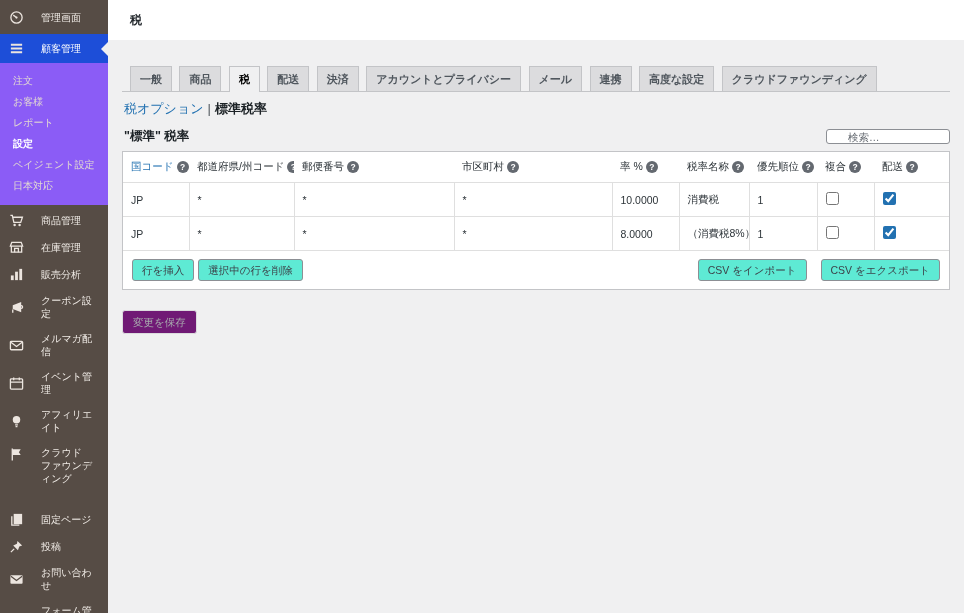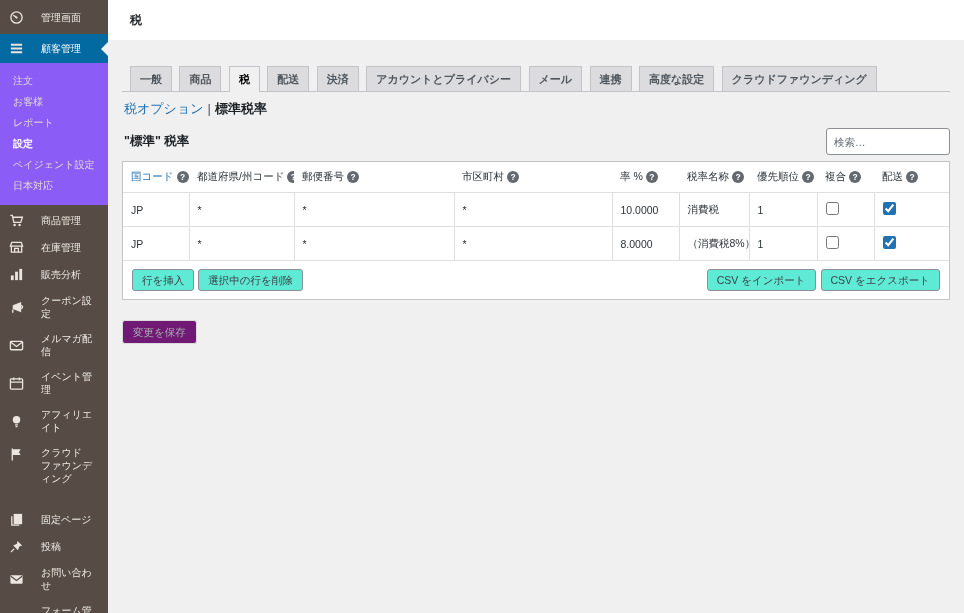--- a/index.html
+++ b/index.html
@@ -14,7 +14,7 @@
   .mi .ico { width:15px; height:15px; flex:0 0 15px; display:inline-flex;
     align-items:center; justify-content:center; }
   .mi.top { padding:10px 9px 9px; }
-  .mi.active { background:#0369a1; color:#fff; padding:7px 9px; }
+  .mi.active { background:#1d4ed8; color:#fff; padding:7px 9px; }
   .mi.active .arrow { position:absolute; right:0; top:50%; margin-top:-7px;
     width:0; height:0; border:7px solid transparent; border-right-color:#f0f0f1; border-left:none; }
   .submenu { background:#8b5cf6; padding:7px 0 9px; }

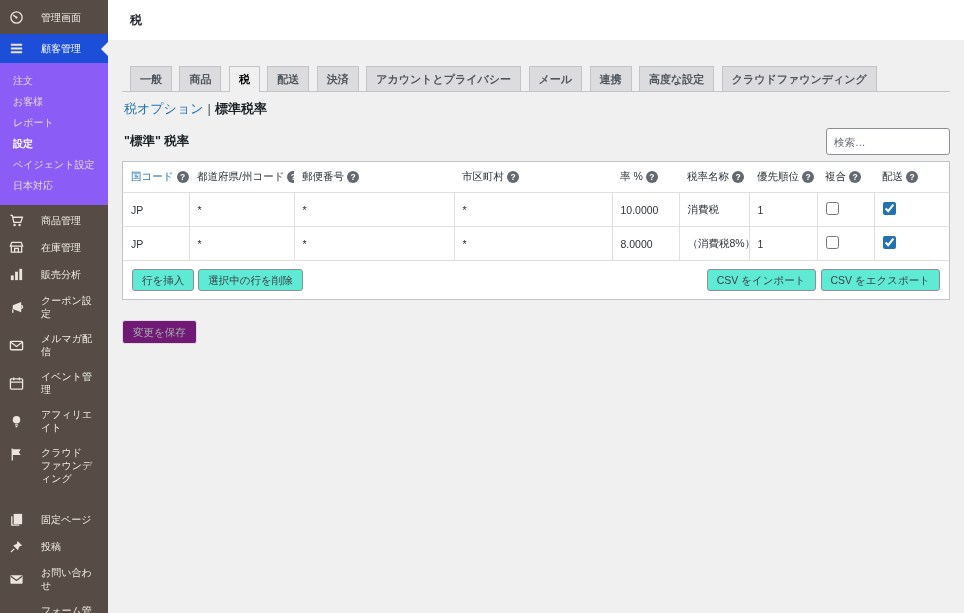--- a/index.html
+++ b/index.html
@@ -50,8 +50,8 @@
   
   .head-row { margin-top:10px; display:flex; align-items:center; justify-content:space-between; }
   .section-heading { font-size:12.5px; font-weight:bold; color:#1d2327; padding-left:2px; }
-  .search-box { width:124px; height:27px; border:1px solid #8c8f94; border-radius:3px;
-    background:#fff; font-size:10.5px; padding:0 7px; color:#2c3338; outline:none; }
+  .search-box { width:124px; height:15px; border:1px solid #8c8f94; border-radius:3px;
+    background:#fff; font-size:10.5px; padding:0 21px; color:#2c3338; outline:none; }
   .search-box::placeholder { color:#646970; }
 
   

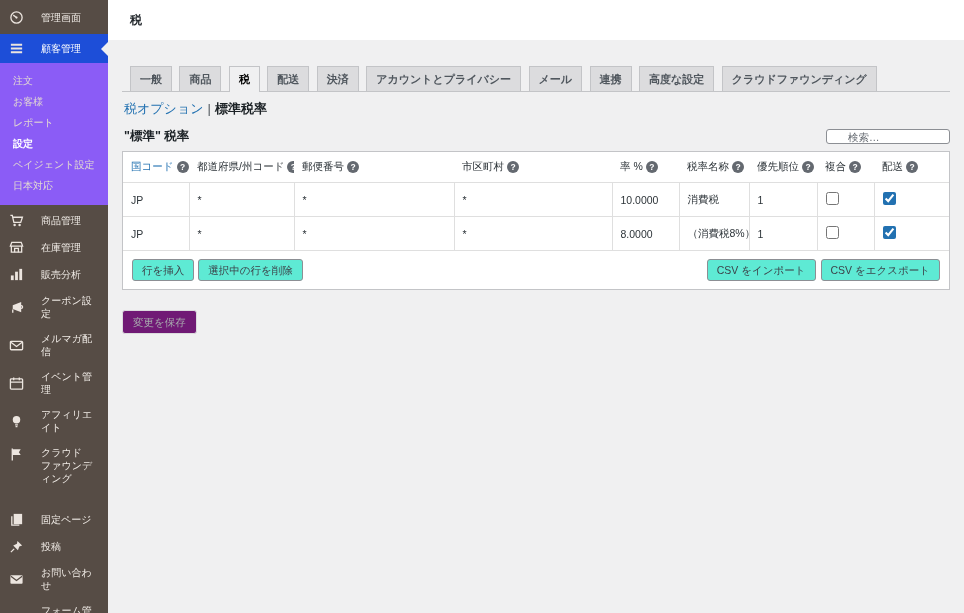--- a/index.html
+++ b/index.html
@@ -71,7 +71,7 @@
   .panel-foot { display:flex; align-items:center; padding:8px 9px; gap:4px; }
   .btn { font-family:inherit; font-size:10.5px; color:#3c434a; background:#5eead4;
     border:1px solid #8c8f94; border-radius:3px; padding:4px 9px; cursor:pointer; line-height:12px; }
-  .foot-right { margin-left:auto; display:flex; gap:5px; }
+  .foot-right { margin-left:auto; display:flex; gap:14px; }
 
   .save-btn { margin-top:20px; font-family:inherit; font-size:10.5px; color:#a7aaad;
     background:#701a75; border:1px solid #dcdcde; border-radius:3px; padding:5px 10px;

